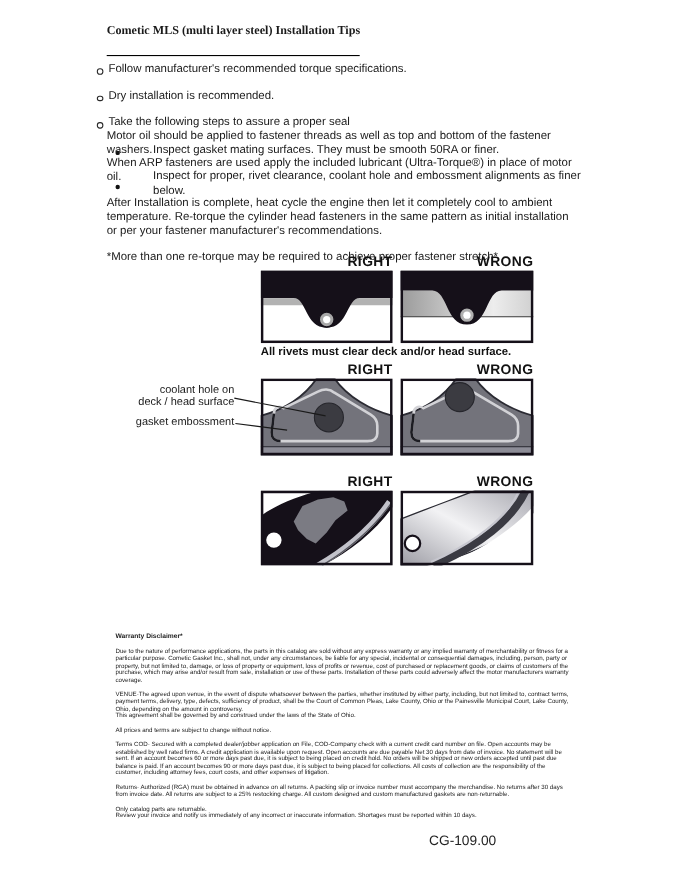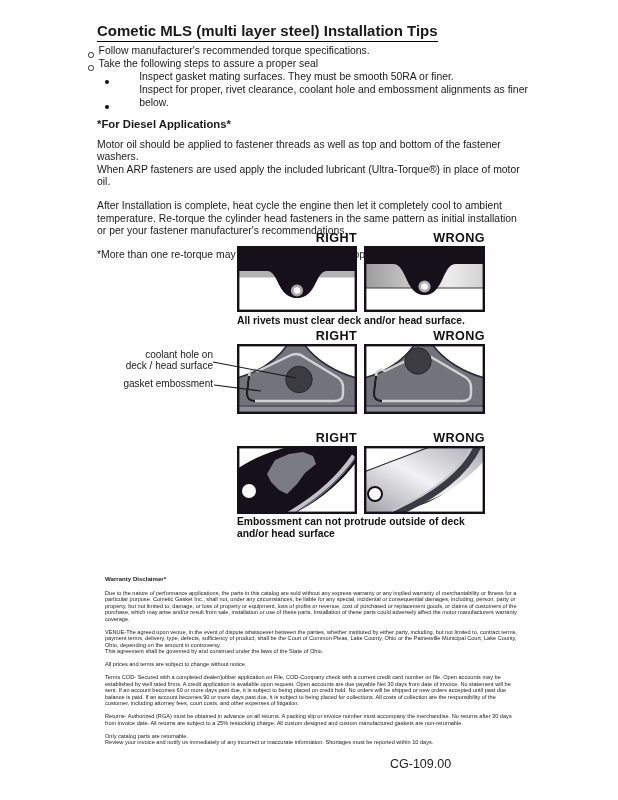--- a/index.html
+++ b/index.html
@@ -8,8 +8,8 @@
   .preline{white-space:pre-line;}
 
   
-  #title{position:absolute;left:97px;top:22px;font-size:15px;font-weight:bold;
-         border-bottom:1.6px solid #000;padding-bottom:2px;display:inline-block;}
+  #title{position:absolute;left:97px;top:22px;font-size:11px;font-weight:bold;
+         border-bottom:1.6px solid #000;padding-bottom:16px;display:inline-block;font-family:Liberation Serif, serif;}
 
   
   #intro{position:absolute;left:88px;top:45px;width:440px;font-size:10.4px;line-height:12.6px;}

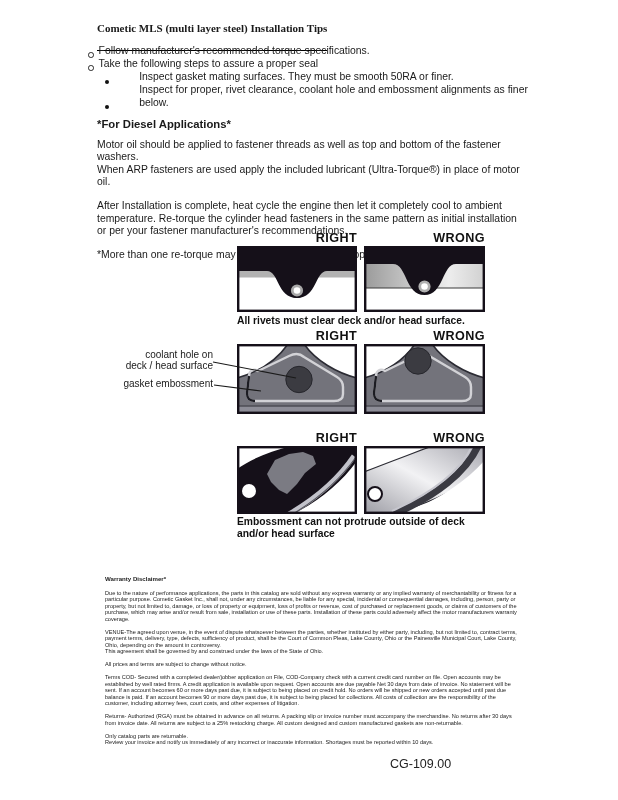--- a/index.html
+++ b/index.html
@@ -13,7 +13,7 @@
 
   
   #intro{position:absolute;left:88px;top:45px;width:440px;font-size:10.4px;line-height:12.6px;}
-  .bline{display:flex;align-items:flex-end;margin-bottom:0.5px;}
+  .bline{display:flex;align-items:center;margin-bottom:0.5px;margin-top:12px;}
   .odot{flex:0 0 auto;width:3.6px;height:3.6px;border:1.1px solid #2a2a2a;border-radius:50%;
         margin:3.6px 5px 0 0;}
   .sub{margin-left:17px;gap:26px;}

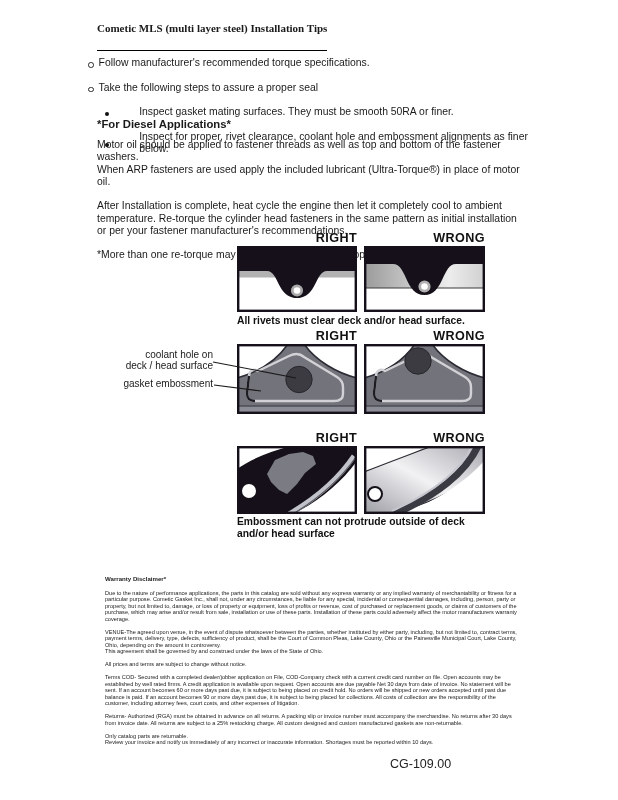--- a/index.html
+++ b/index.html
@@ -51,6 +51,10 @@
     <div class="bline">
       <span class="odot"></span>
       <span>Follow manufacturer's recommended torque specifications.</span>
+    </div>
+    <div class="bline">
+      <span class="odot"></span>
+      <span>Dry installation is recommended.</span>
     </div>
     <div class="bline">
       <span class="odot"></span>

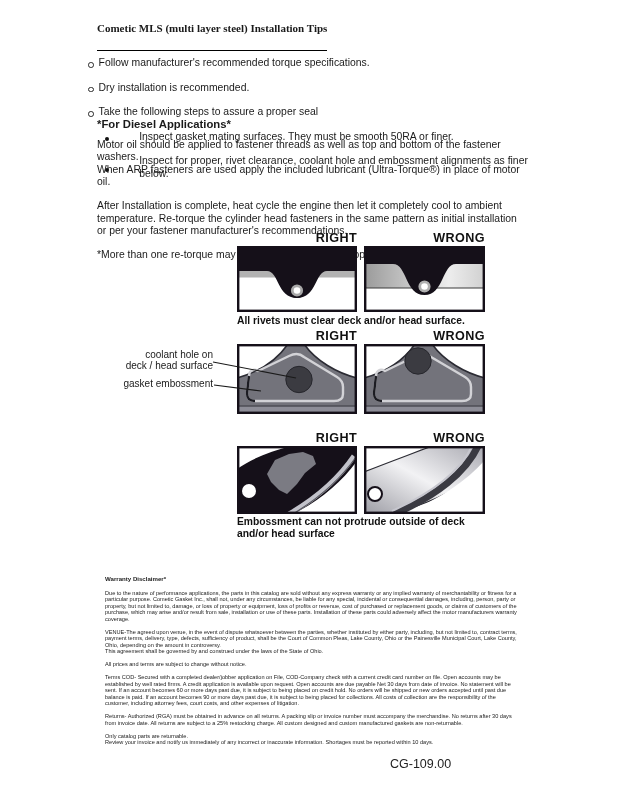--- a/index.html
+++ b/index.html
@@ -71,7 +71,6 @@
   </div>
 
   <div id="diesel">
-    <h2>*For Diesel Applications*</h2>
     <p class="preline">Motor oil should be applied to fastener threads as well as top and bottom of the fastener washers.
 When ARP fasteners are used apply the included lubricant (Ultra-Torque®) in place of motor oil.</p>
     <p class="preline">After Installation is complete, heat cycle the engine then let it completely cool to ambient

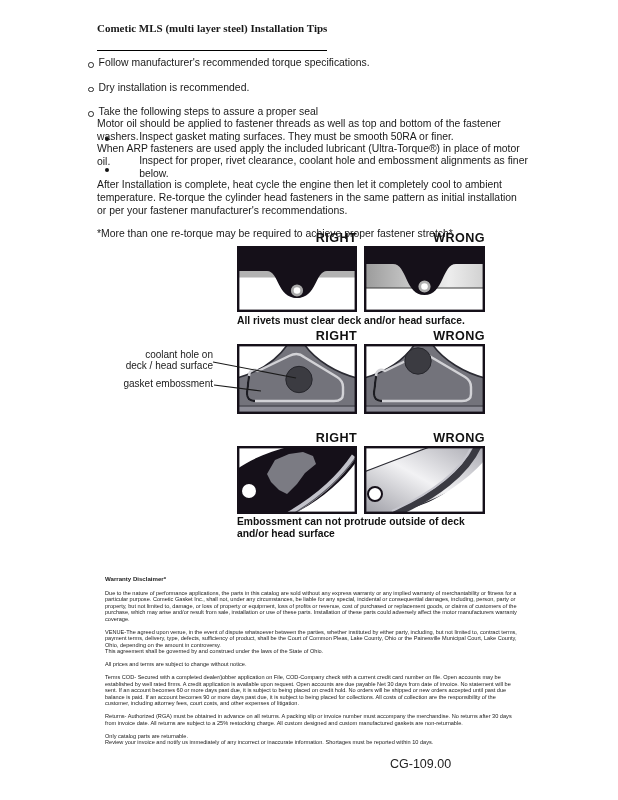--- a/index.html
+++ b/index.html
@@ -179,8 +179,6 @@
         <rect x="1.2" y="1.2" width="118.6" height="65.6" fill="none" stroke="#151019" stroke-width="2.4"></rect>
       </svg>
     </div>
-    <div class="cap preline" style="left:237px;top:288px;">Embossment can not protrude outside of deck
-and/or head surface</div>
 
     <svg id="leaders" width="618" height="312" viewBox="0 0 618 312">
       <line x1="213" y1="134" x2="296" y2="150" stroke="#1a1a1a" stroke-width="1.1"></line>

